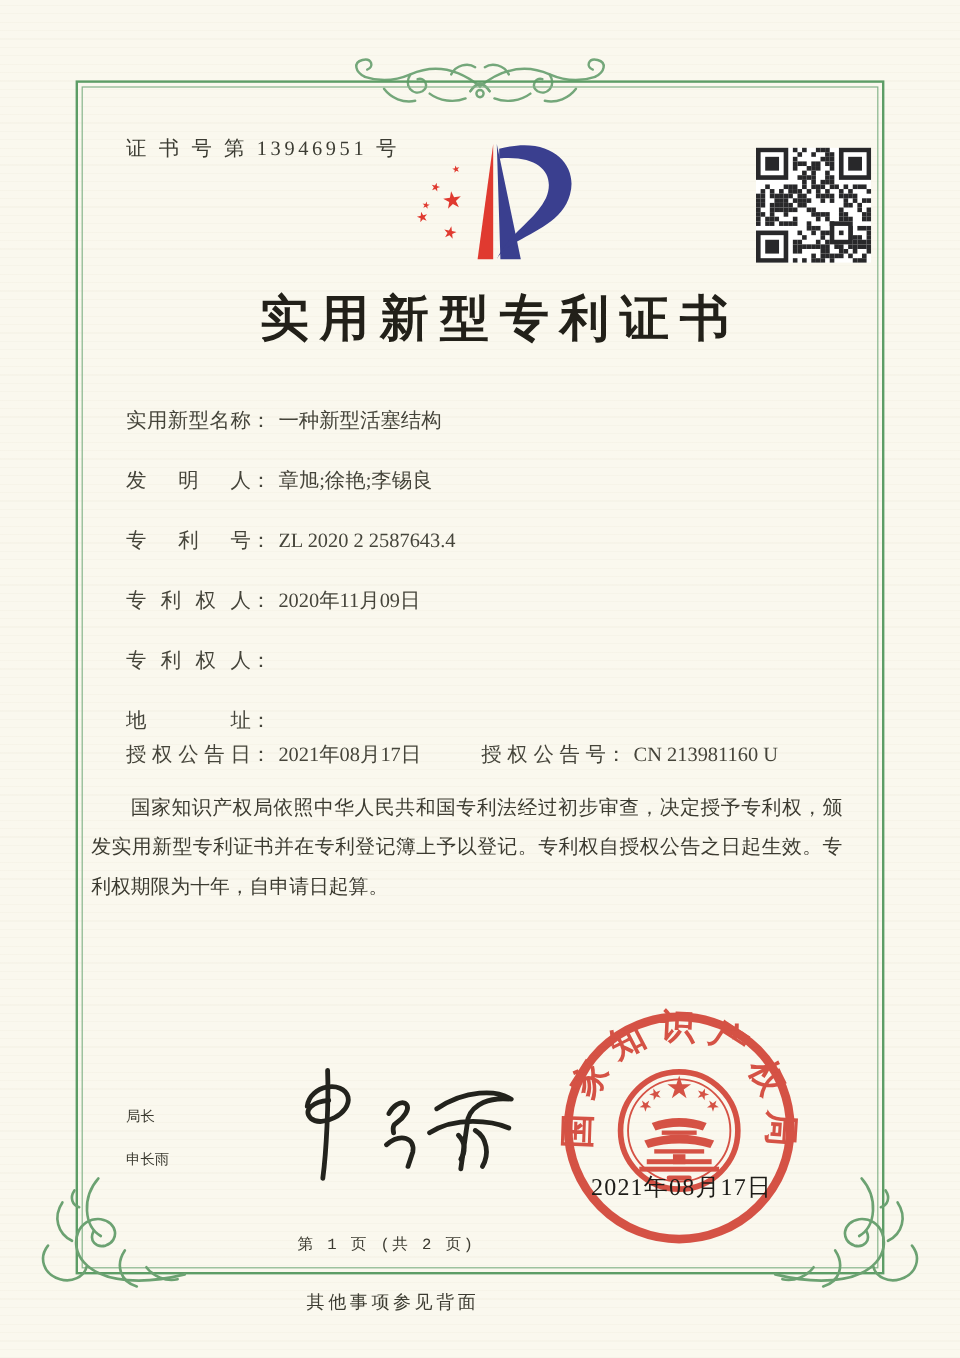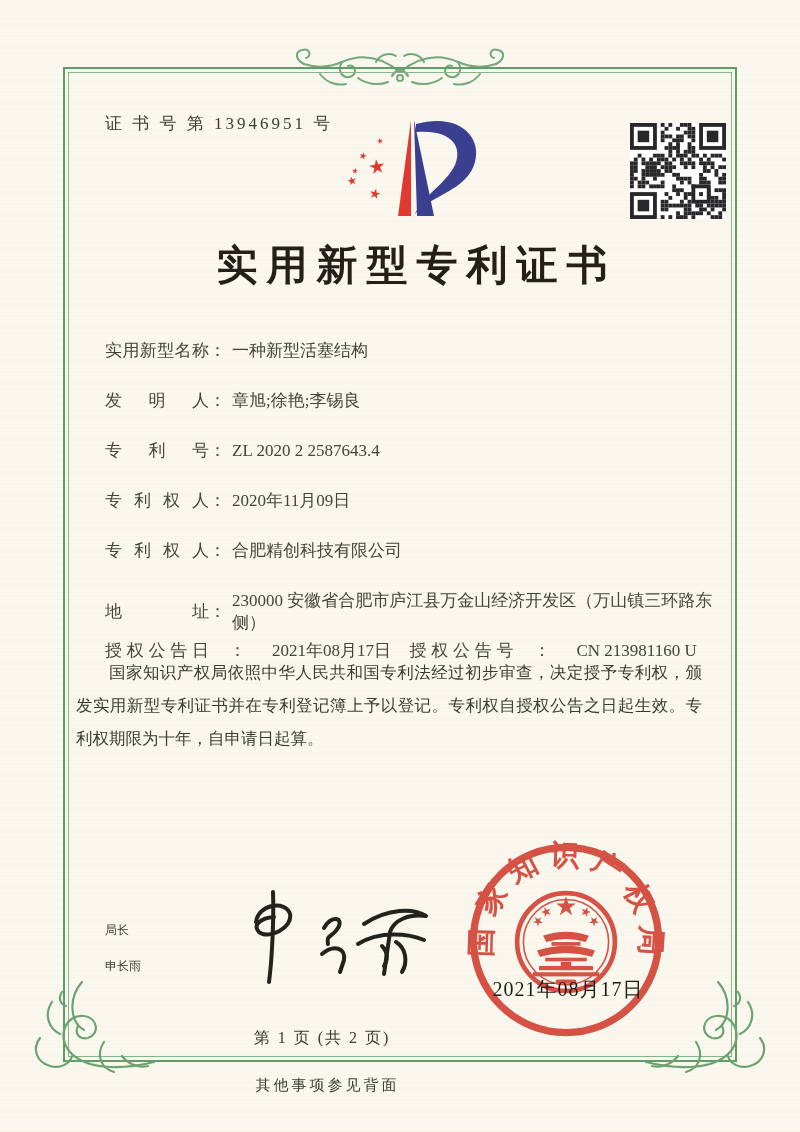--- a/index.html
+++ b/index.html
@@ -381,7 +381,6 @@
     <div class="frow">
       <span class="flabel">专利权人</span>
         <span class="fcolon">：</span>
-      <span class="fvalue">合肥精创科技有限公司</span>
     </div>
     <div class="frow addr">
       <span class="flabel">地址</span>

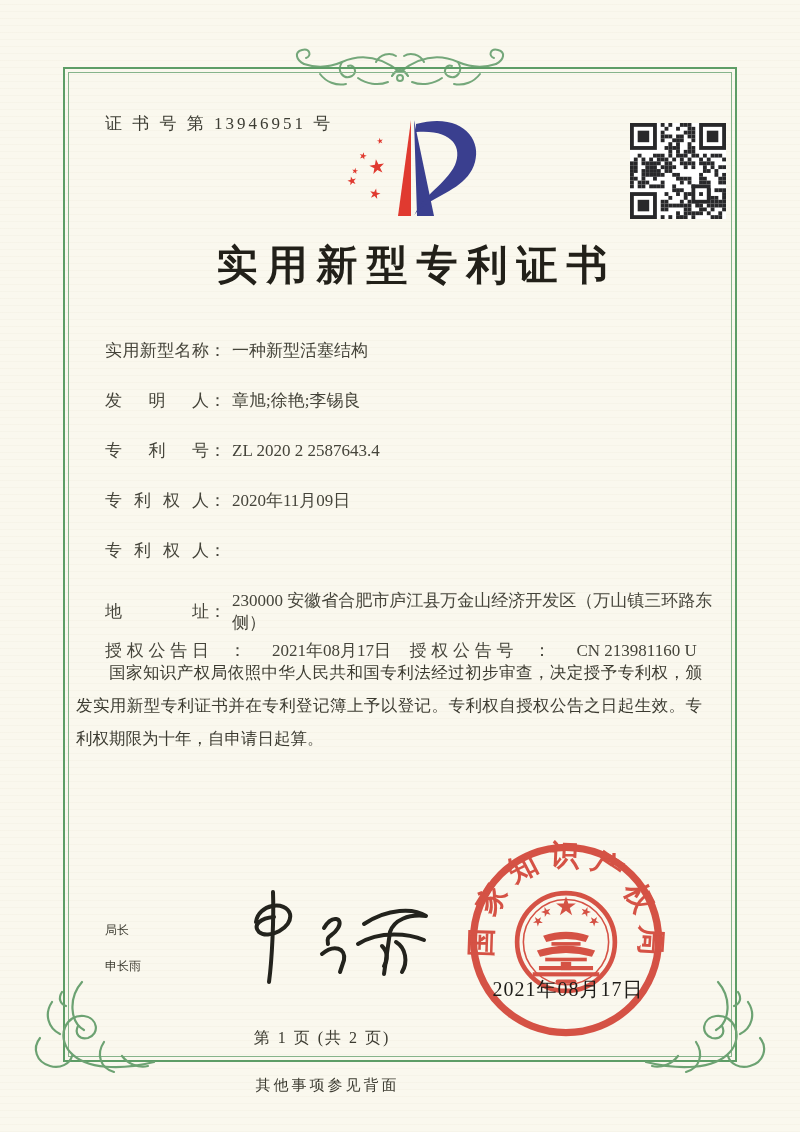--- a/index.html
+++ b/index.html
@@ -385,7 +385,6 @@
     <div class="frow addr">
       <span class="flabel">地址</span>
         <span class="fcolon">：</span>
-      <span class="fvalue">230000 安徽省合肥市庐江县万金山经济开发区（万山镇三环路东侧）</span>
     </div>
     <div class="frow">
       <div class="grant-group">

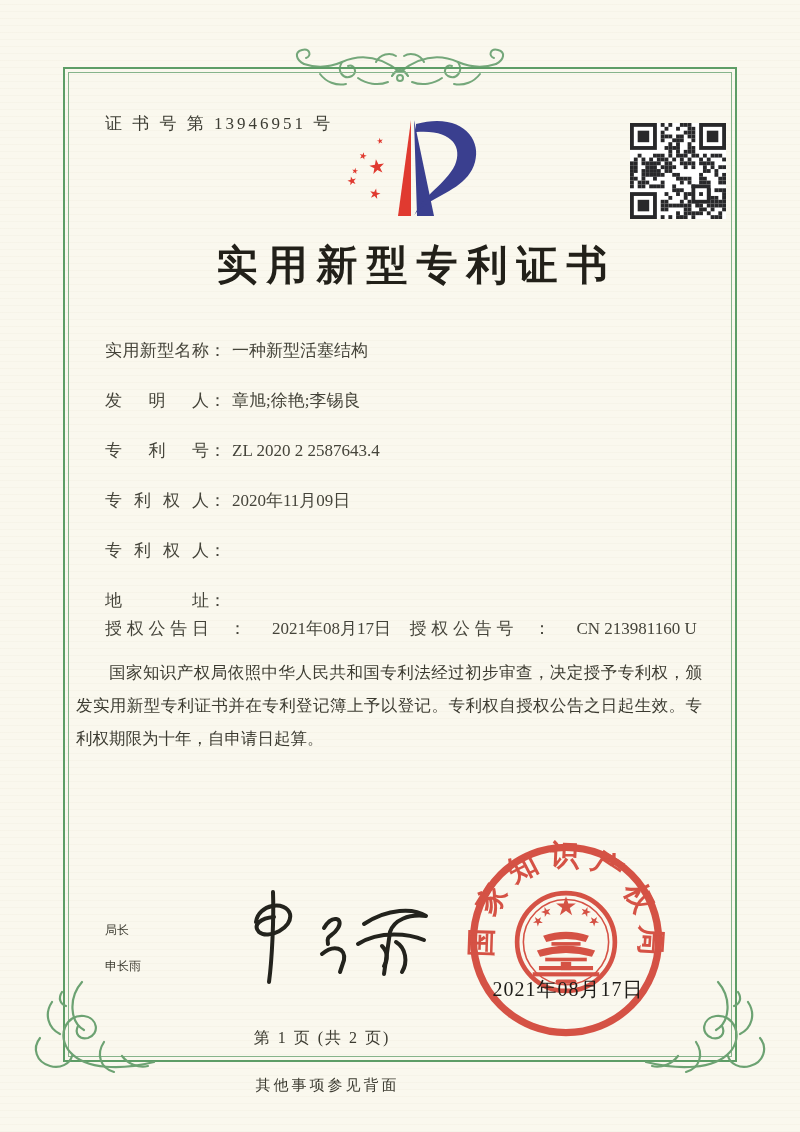--- a/index.html
+++ b/index.html
@@ -26,7 +26,7 @@
   .flabel{display:inline-block; width:104px; text-align:justify; text-align-last:justify; flex:none;}
   .fcolon{flex:none; margin-right:6px;}
   .fvalue{flex:none; max-width:505px;}
-  .grant-group{display:flex;gap:20px;}
+  .grant-group{display:flex;}
   .grant-group .fvalue{margin-right:50px;}
   .paras{position:absolute; left:76px; top:656px; width:626px; font-size:16.5px;
     line-height:33px; text-align:justify; color:#3c3b31;}

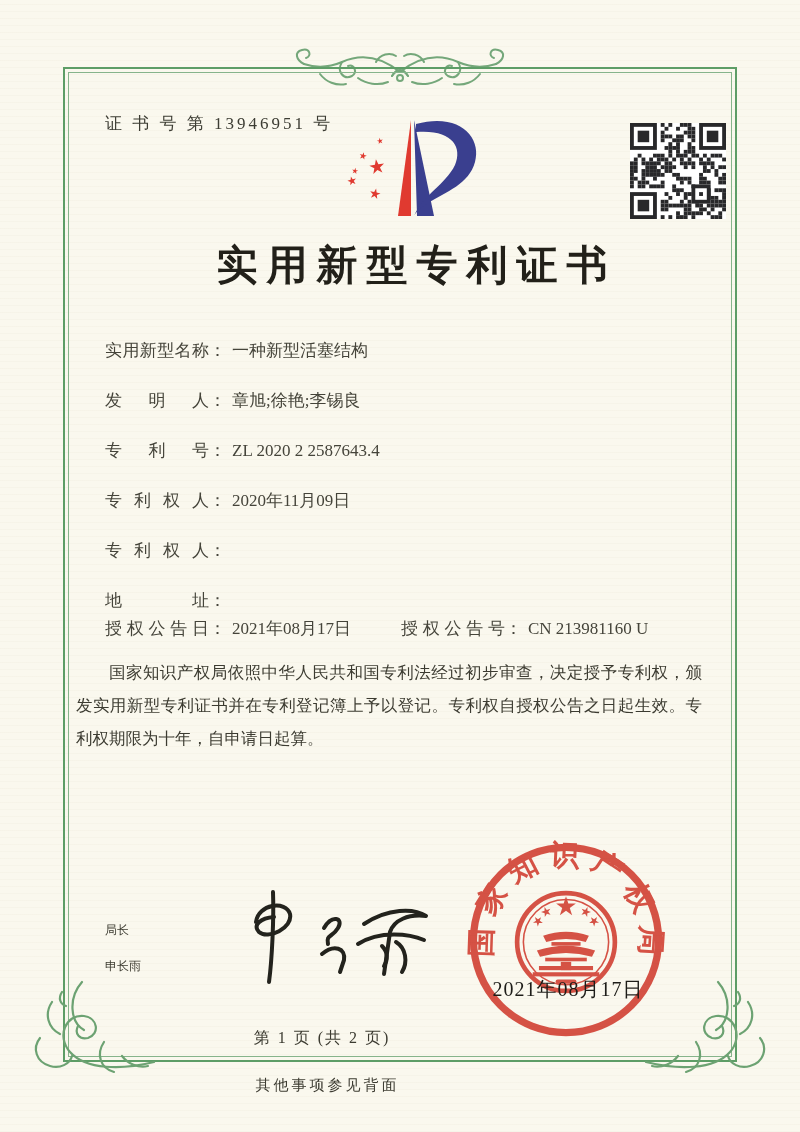--- a/index.html
+++ b/index.html
@@ -36,7 +36,7 @@
   .seal{position:absolute; left:462px; top:836px; mix-blend-mode:multiply; opacity:.93;}
   .seal-date{position:absolute; left:478px; top:976px; width:180px; text-align:center;
     font-size:20px; letter-spacing:1px; color:#1d1c18; font-family:"Liberation Serif","DejaVu Serif",serif;}
-  .page-num{position:absolute; left:0; top:1028px; width:644px; text-align:center; font-size:16px; color:#3c3b31; letter-spacing:2px;}
+  .page-num{position:absolute; left:0; top:1028px; width:644px; text-align:center; font-size:13px; color:#3c3b31; letter-spacing:2px;font-family:Liberation Mono, monospace;}
   .back-note{position:absolute; left:0; top:1076px; width:655px; text-align:center; font-size:15px; color:#3c3b31; letter-spacing:3px;}
   .ornament-top{position:absolute; left:280px; top:38px;}
   .flourish-left{position:absolute; left:26px; top:976px;}

